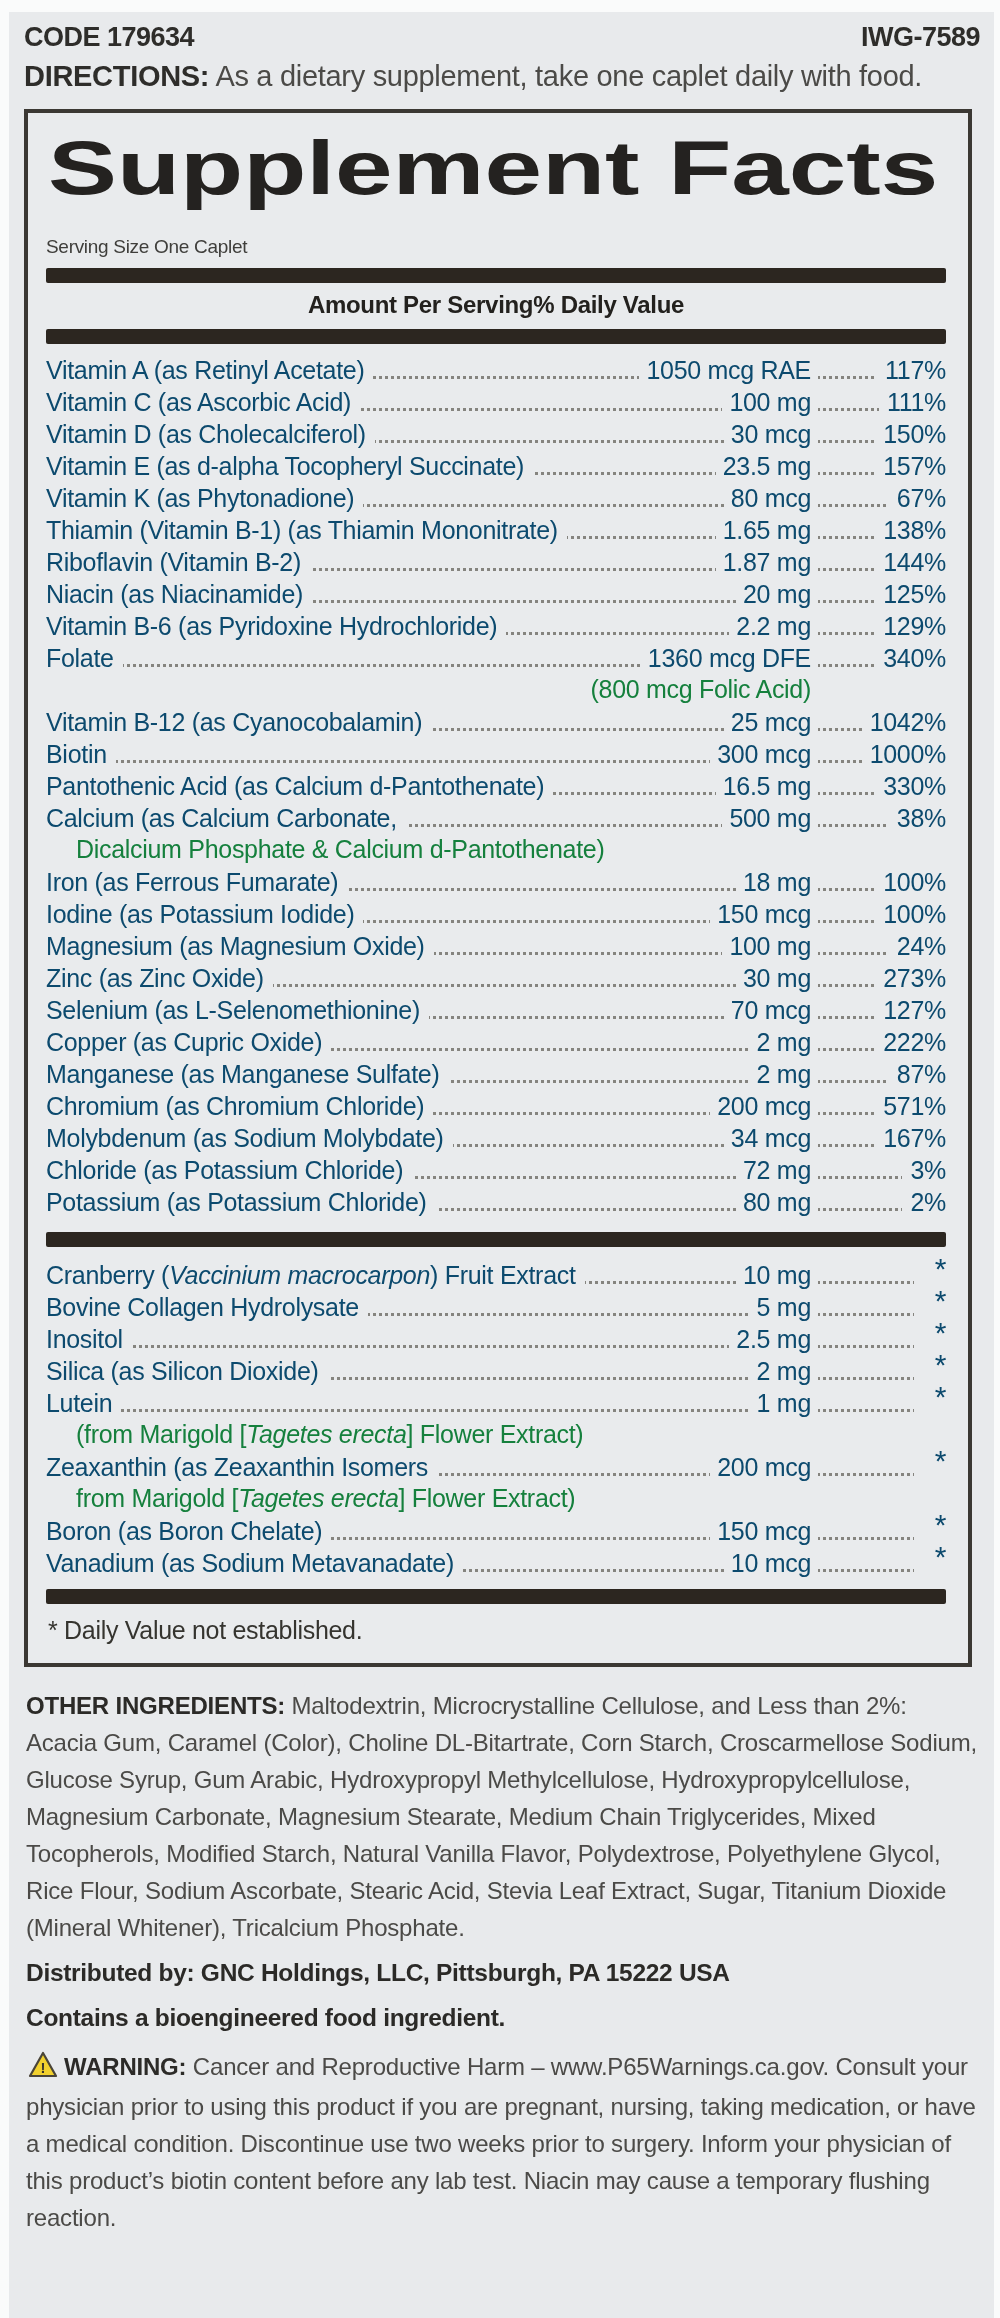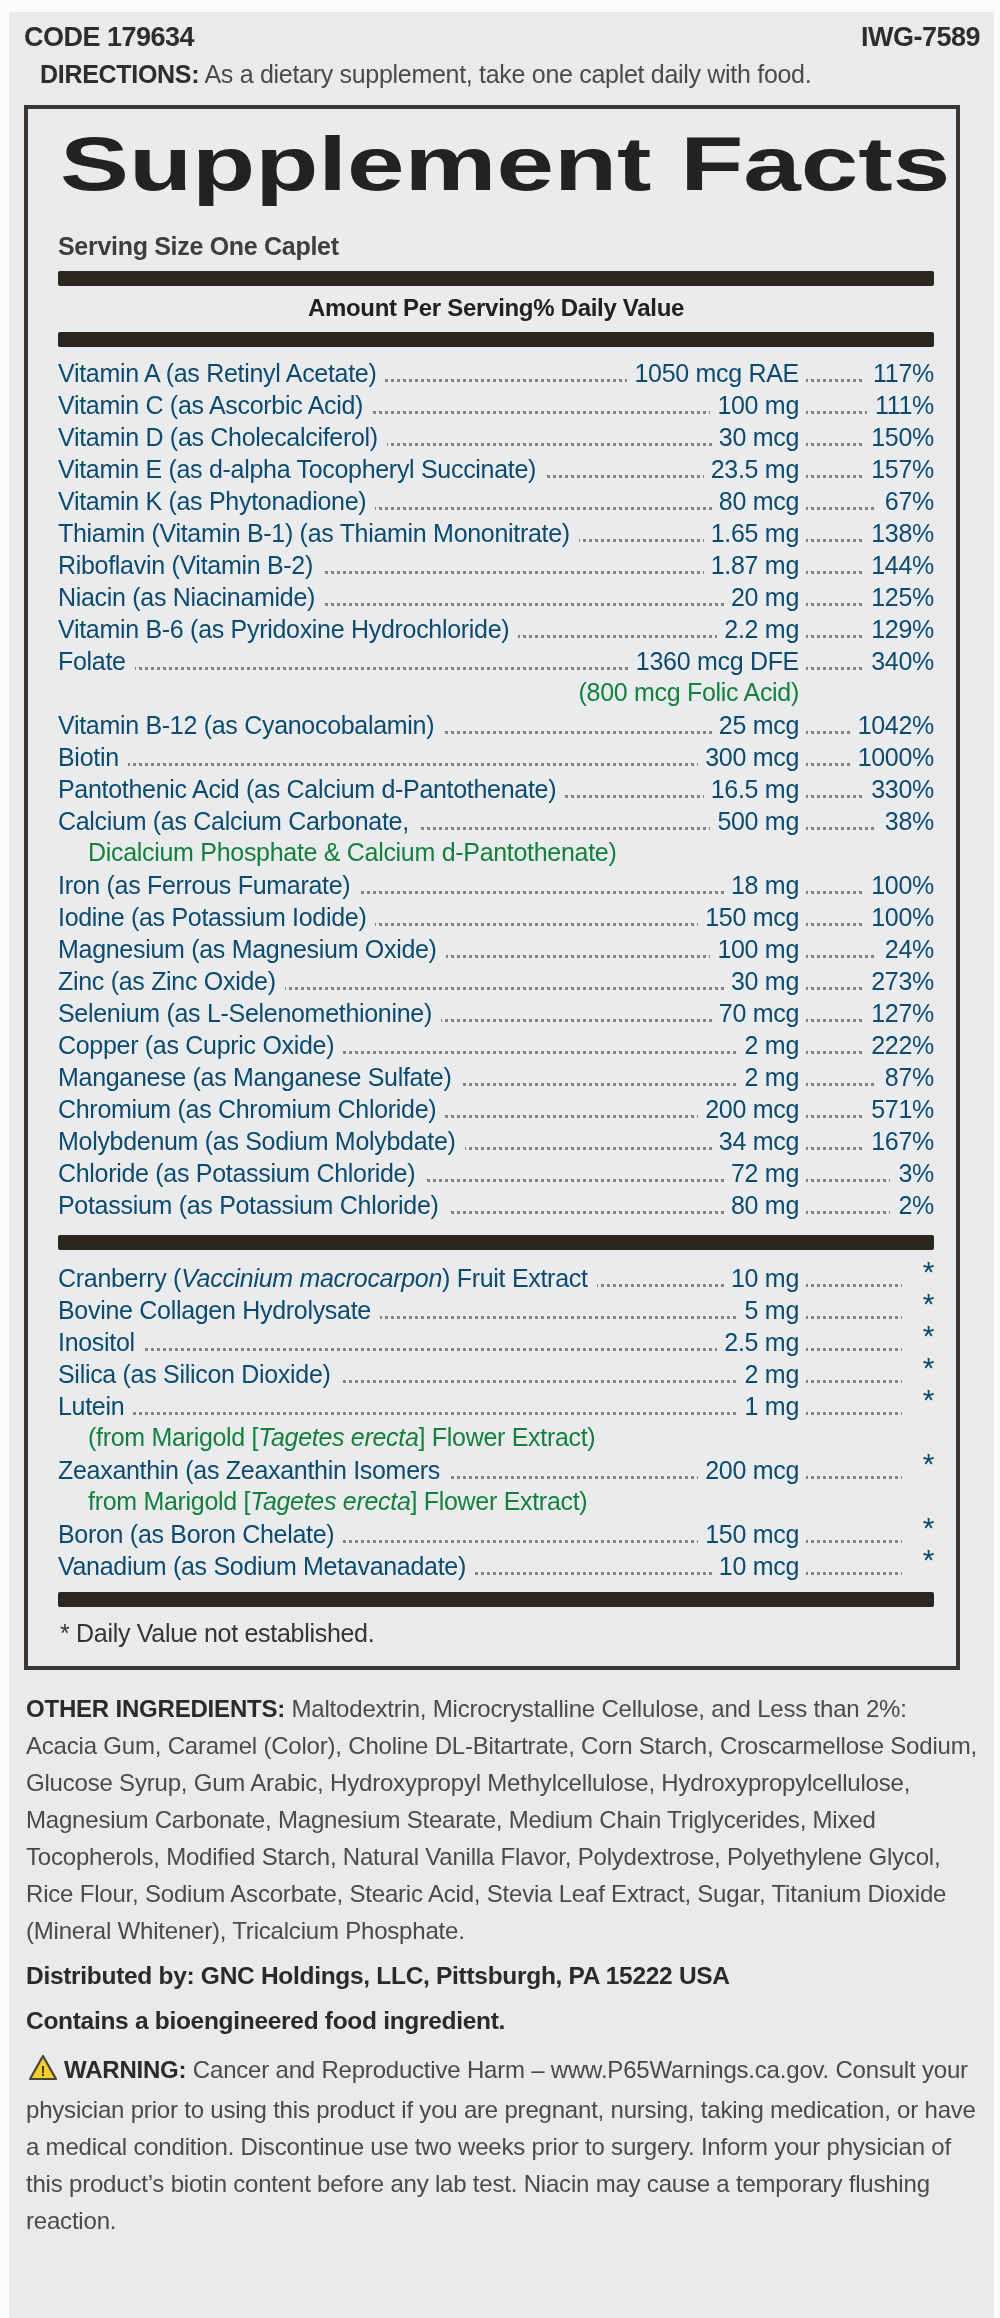--- a/index.html
+++ b/index.html
@@ -23,7 +23,7 @@
     padding:0 4px 0 6px;
   }
   .directions{
-    margin:7px 4px 0 22px;font-size:25px;letter-spacing:-0.3px;color:#4b4a47;
+    margin:7px 4px 0 6px;font-size:29px;letter-spacing:-0.3px;color:#4b4a47;
   }
   .directions b{color:#2e2d2a;}
   

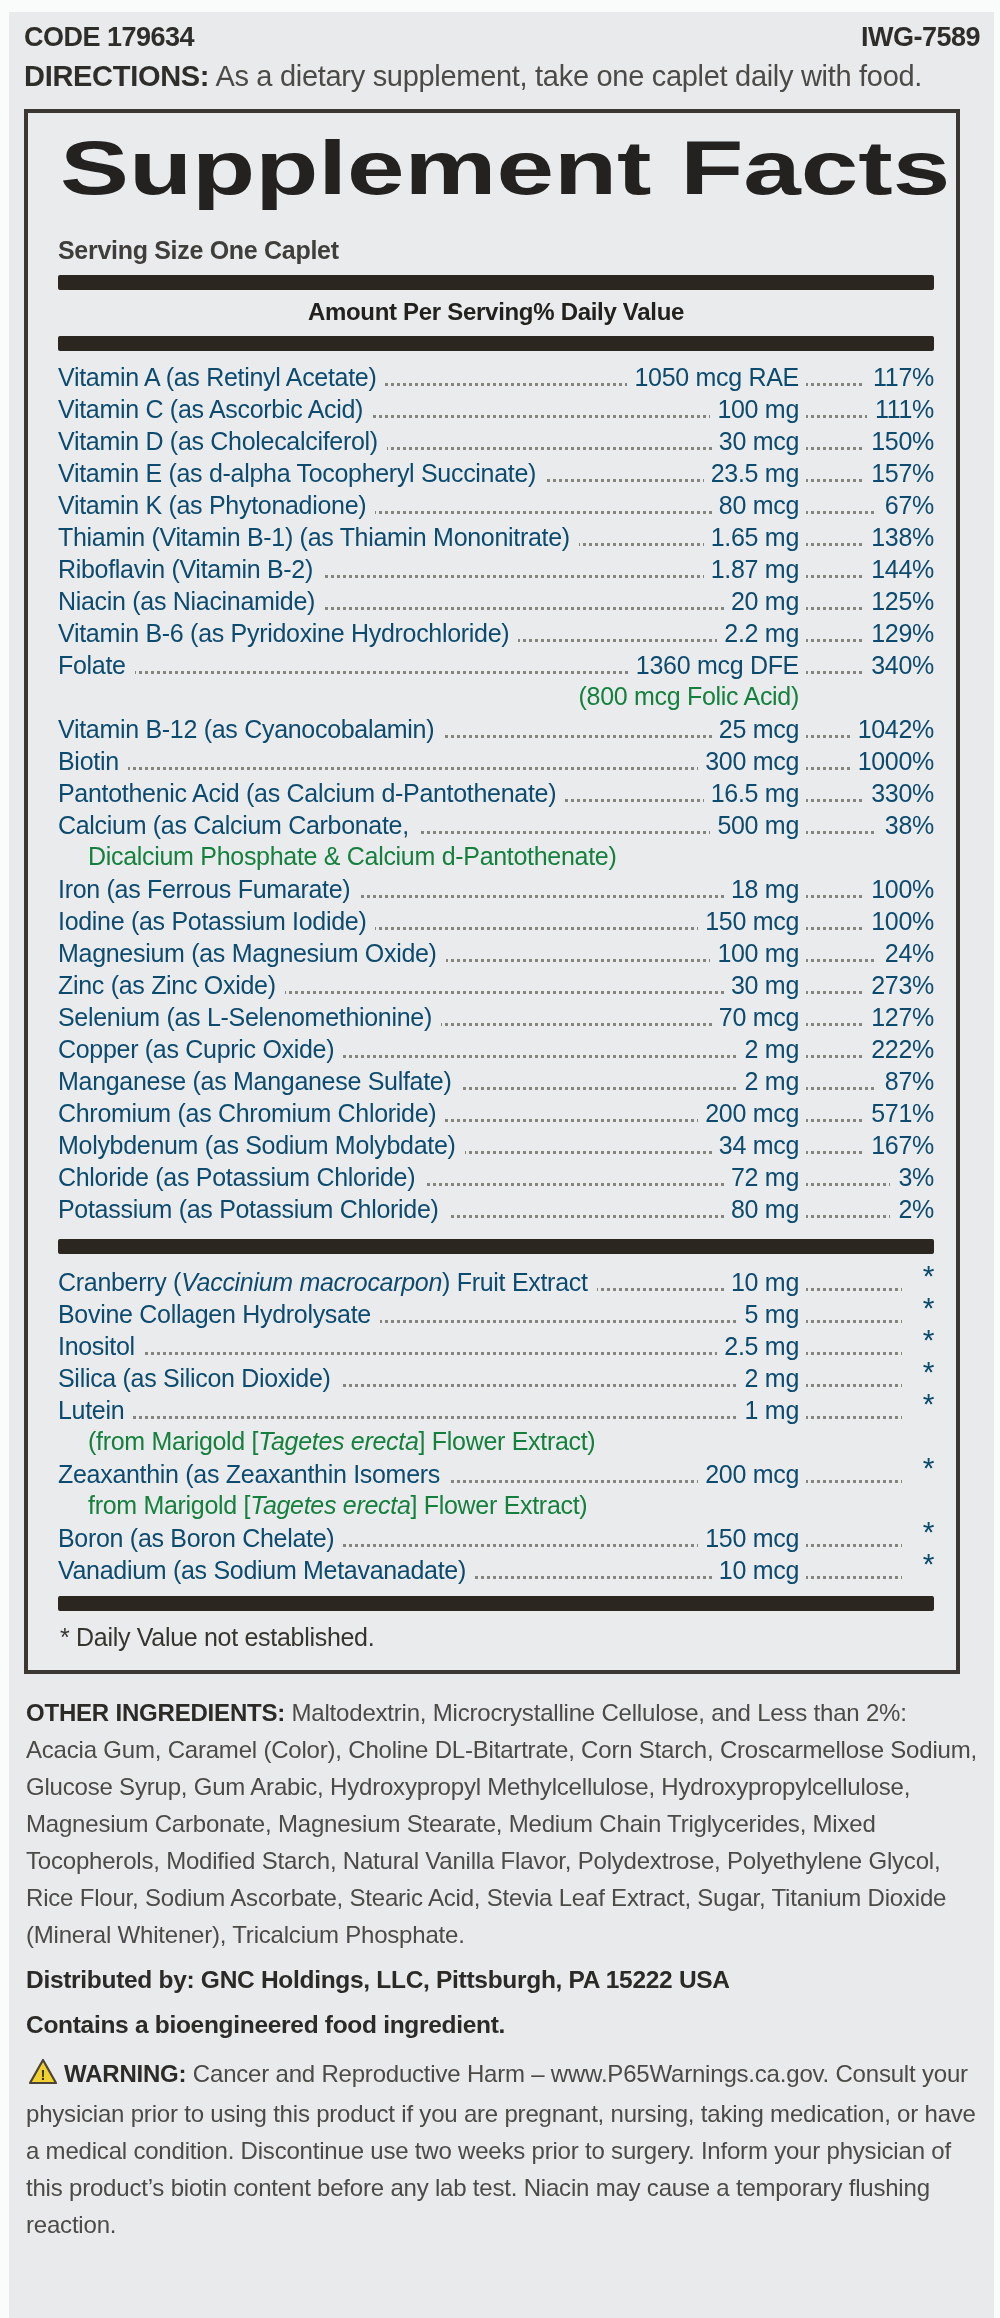--- a/index.html
+++ b/index.html
@@ -29,10 +29,10 @@
   
   .facts-box{
     --bg:#e9ebed;
-    margin:16px 24px 0 6px;
+    margin:16px 12px 0 6px;
     border:4px solid #3b3833;
     background:var(--bg);
-    padding:10px 22px 8px 30px;
+    padding:10px 22px 8px 18px;
   }
   .facts-title{
     font-weight:bold;font-size:76px;line-height:1.12;

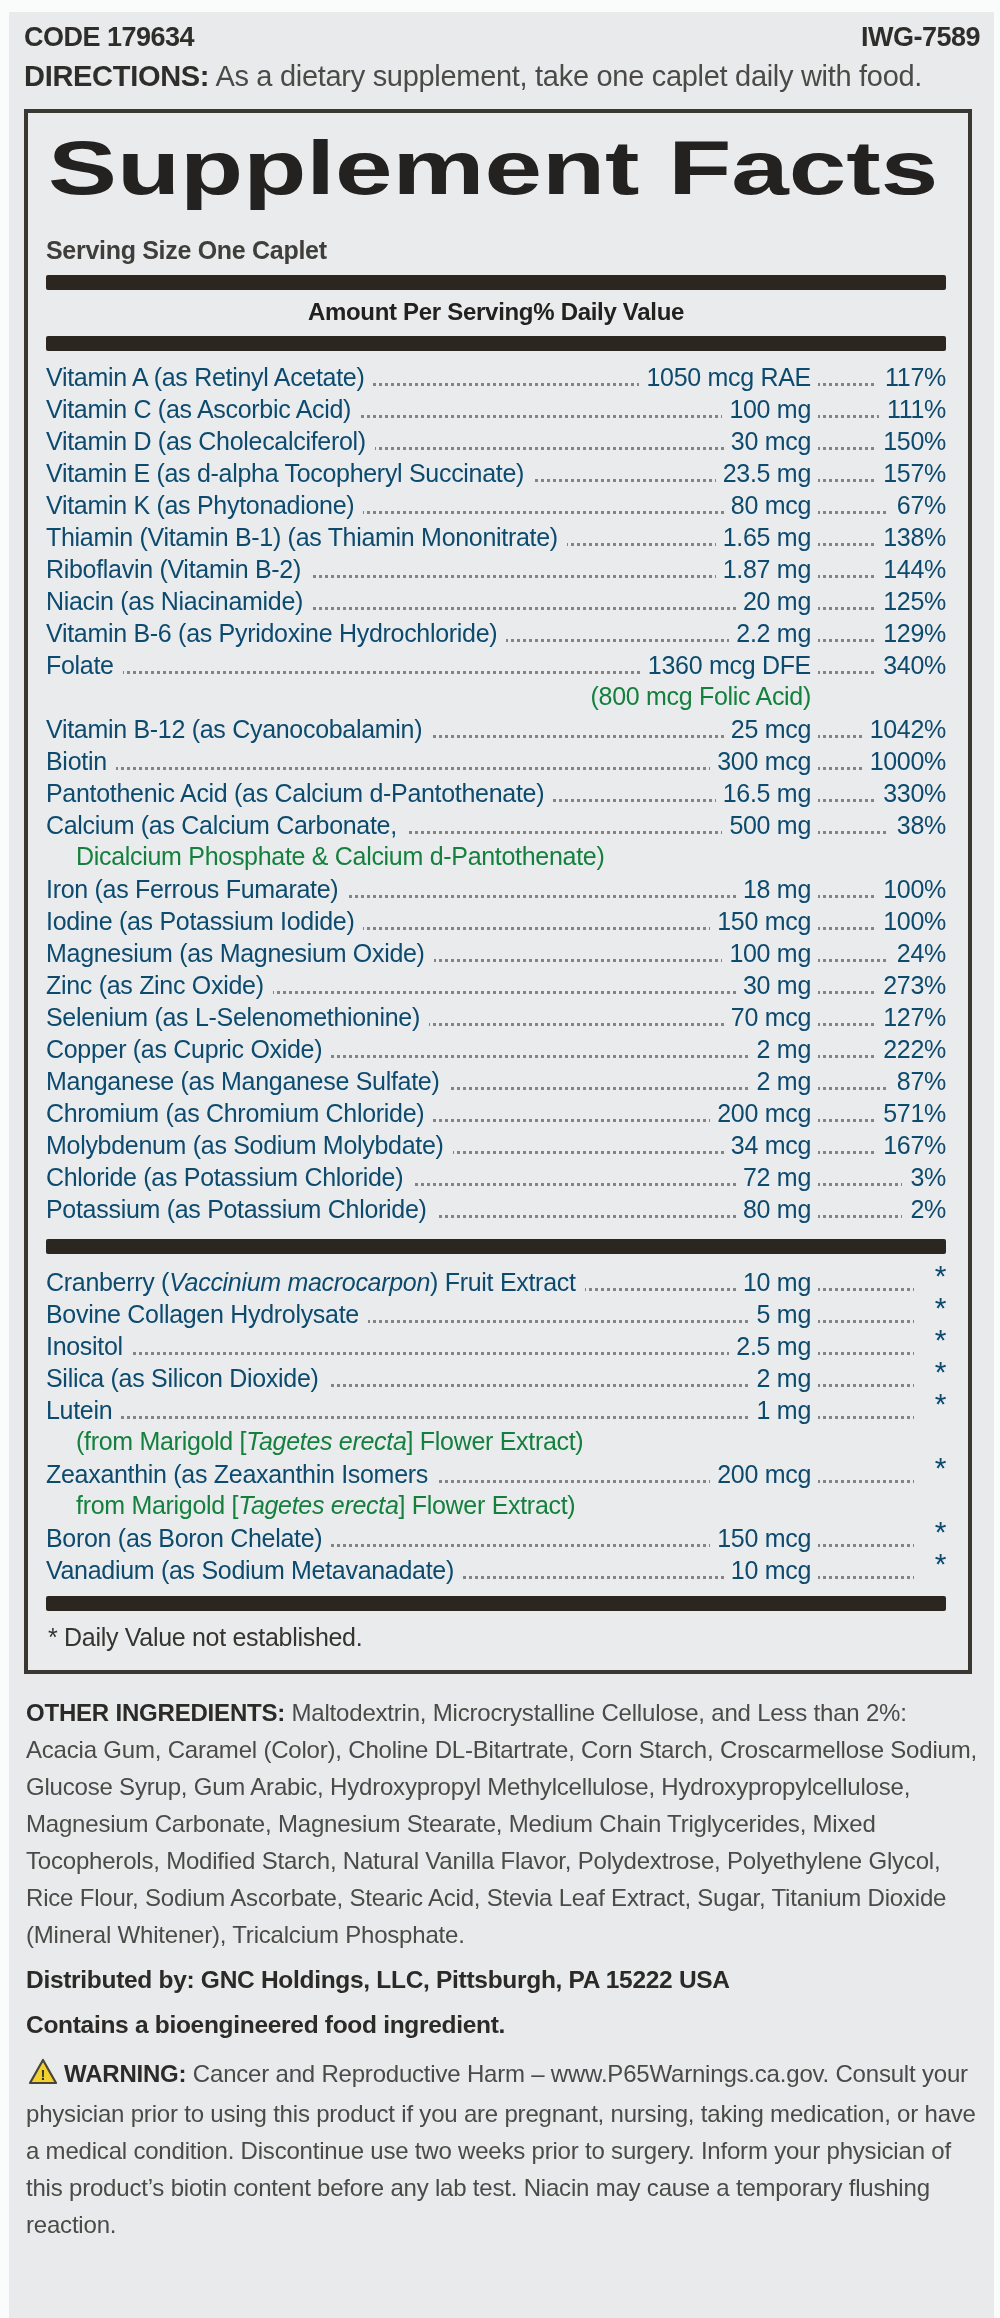--- a/index.html
+++ b/index.html
@@ -41,7 +41,7 @@
     margin:2px 0 0 2px;
   }
   .serving{
-    margin-top:26px;font-size:25px;letter-spacing:-0.3px;color:#3f3e3b;font-weight:bold;
+    margin-top:26px;font-size:19px;letter-spacing:-0.3px;color:#3f3e3b;
   }
   .bar{height:15px;background:#2c2620;margin-top:10px;border-radius:2px;}
   .colhead{

